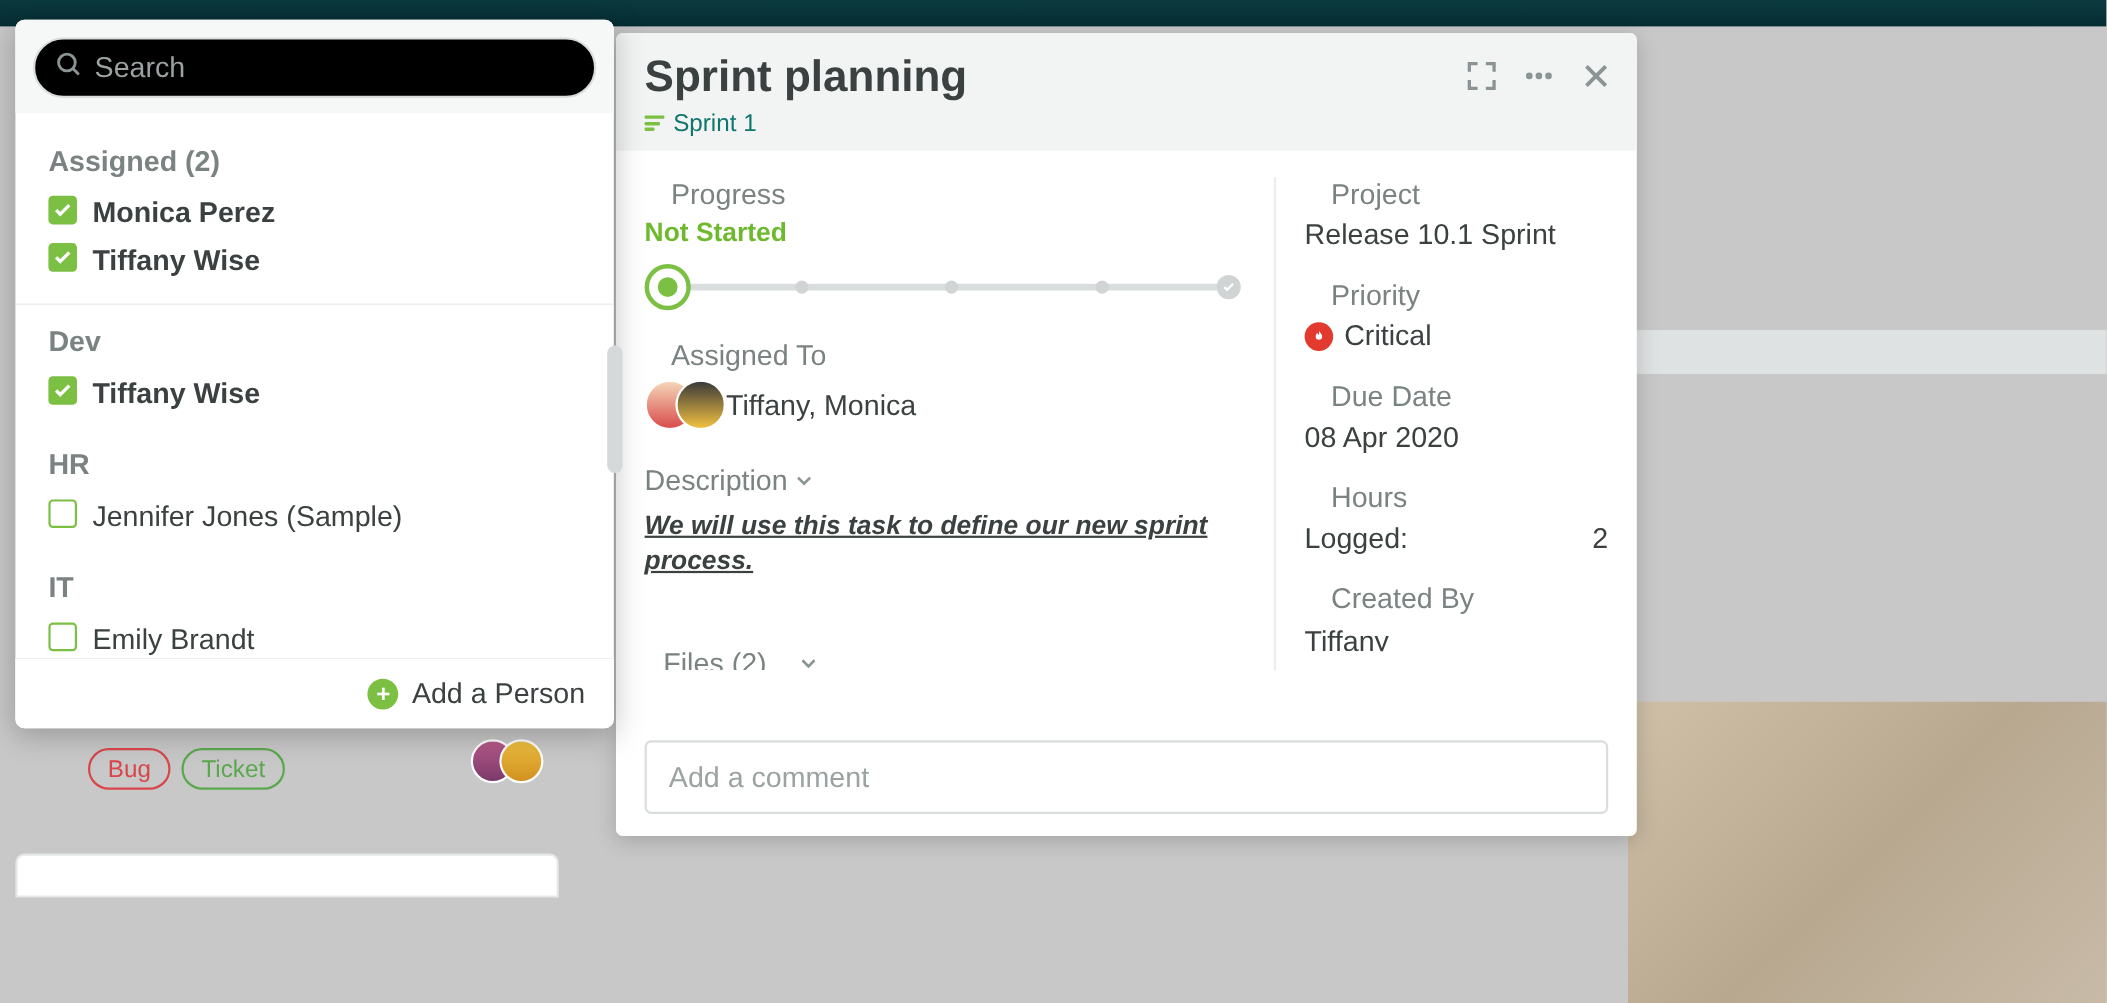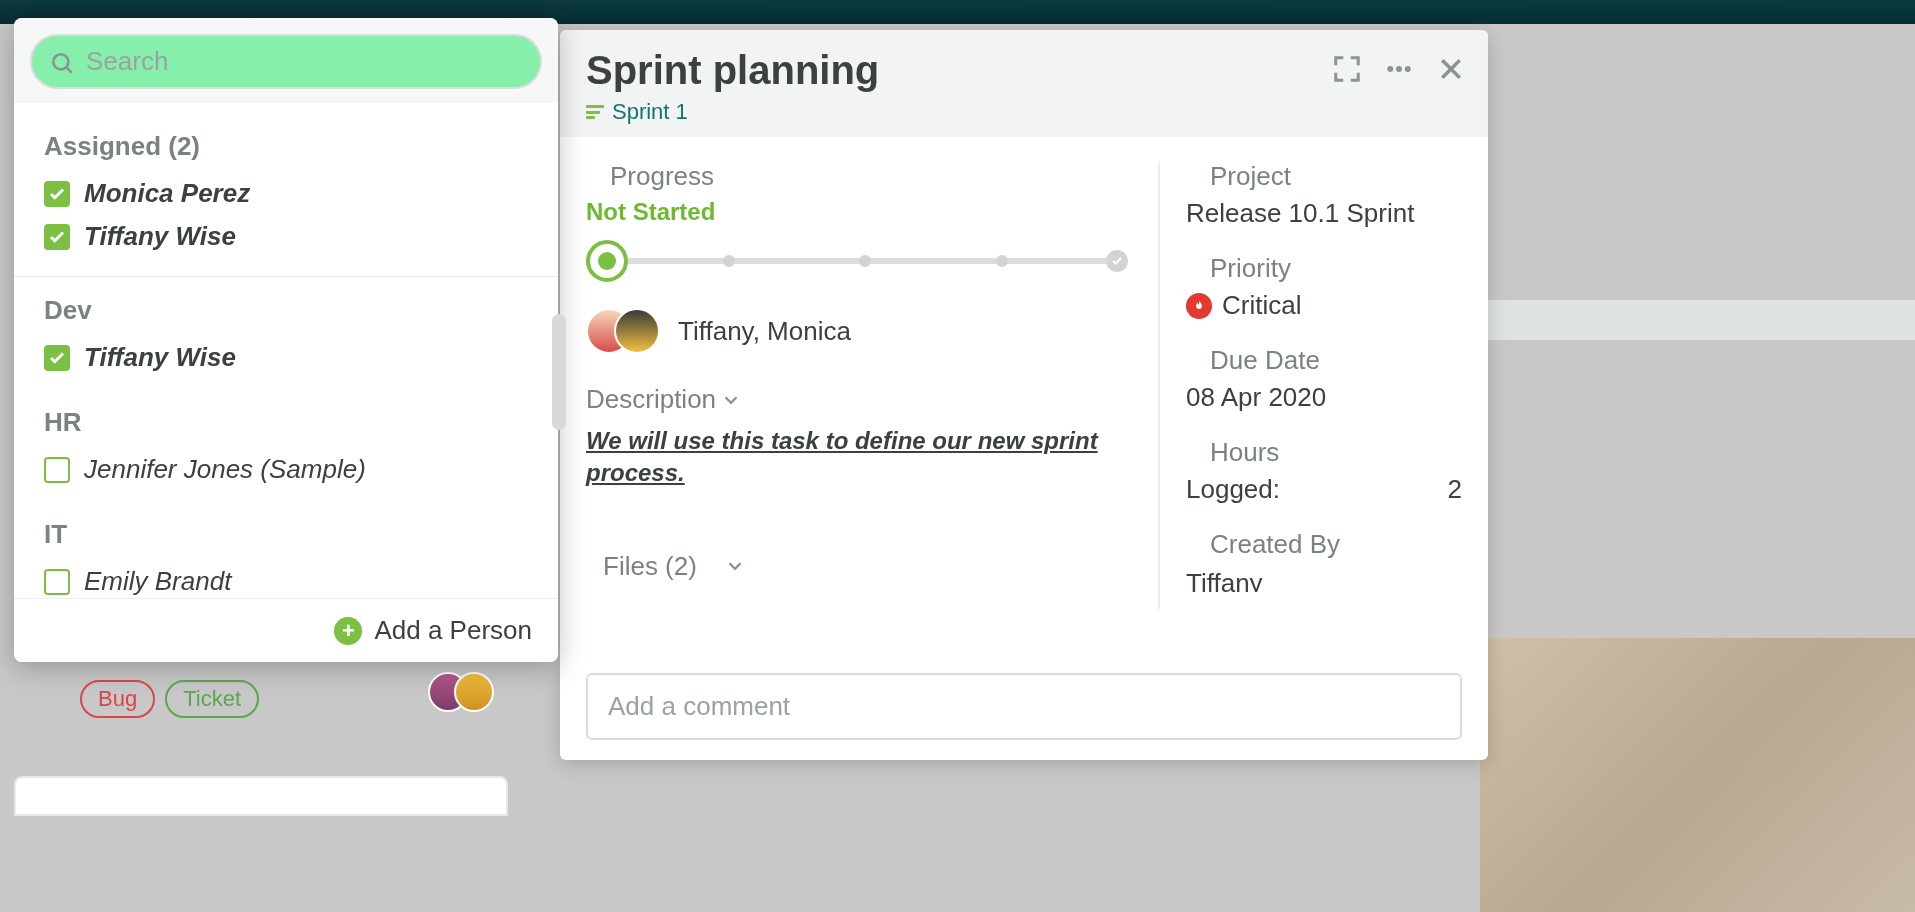--- a/index.html
+++ b/index.html
@@ -12,8 +12,8 @@
   }
   .search-wrap { padding: 16px 16px 14px 16px; background:#f6f7f7; border-top-left-radius:8px; border-top-right-radius:8px;}
   .search-box {
-    display:flex; align-items:flex-end; gap:10px;
-    border:2px solid #d9dddd; border-radius:999px; padding:10px 18px; background:#86efac;
+    display:flex; align-items:flex-start; gap:10px;
+    border:2px solid #d9dddd; border-radius:999px; padding:10px 18px; background:#000000;
   }
   .search-box input {
     border:none; outline:none; font-size:26px; color:#5a6060; width:100%; background:transparent;

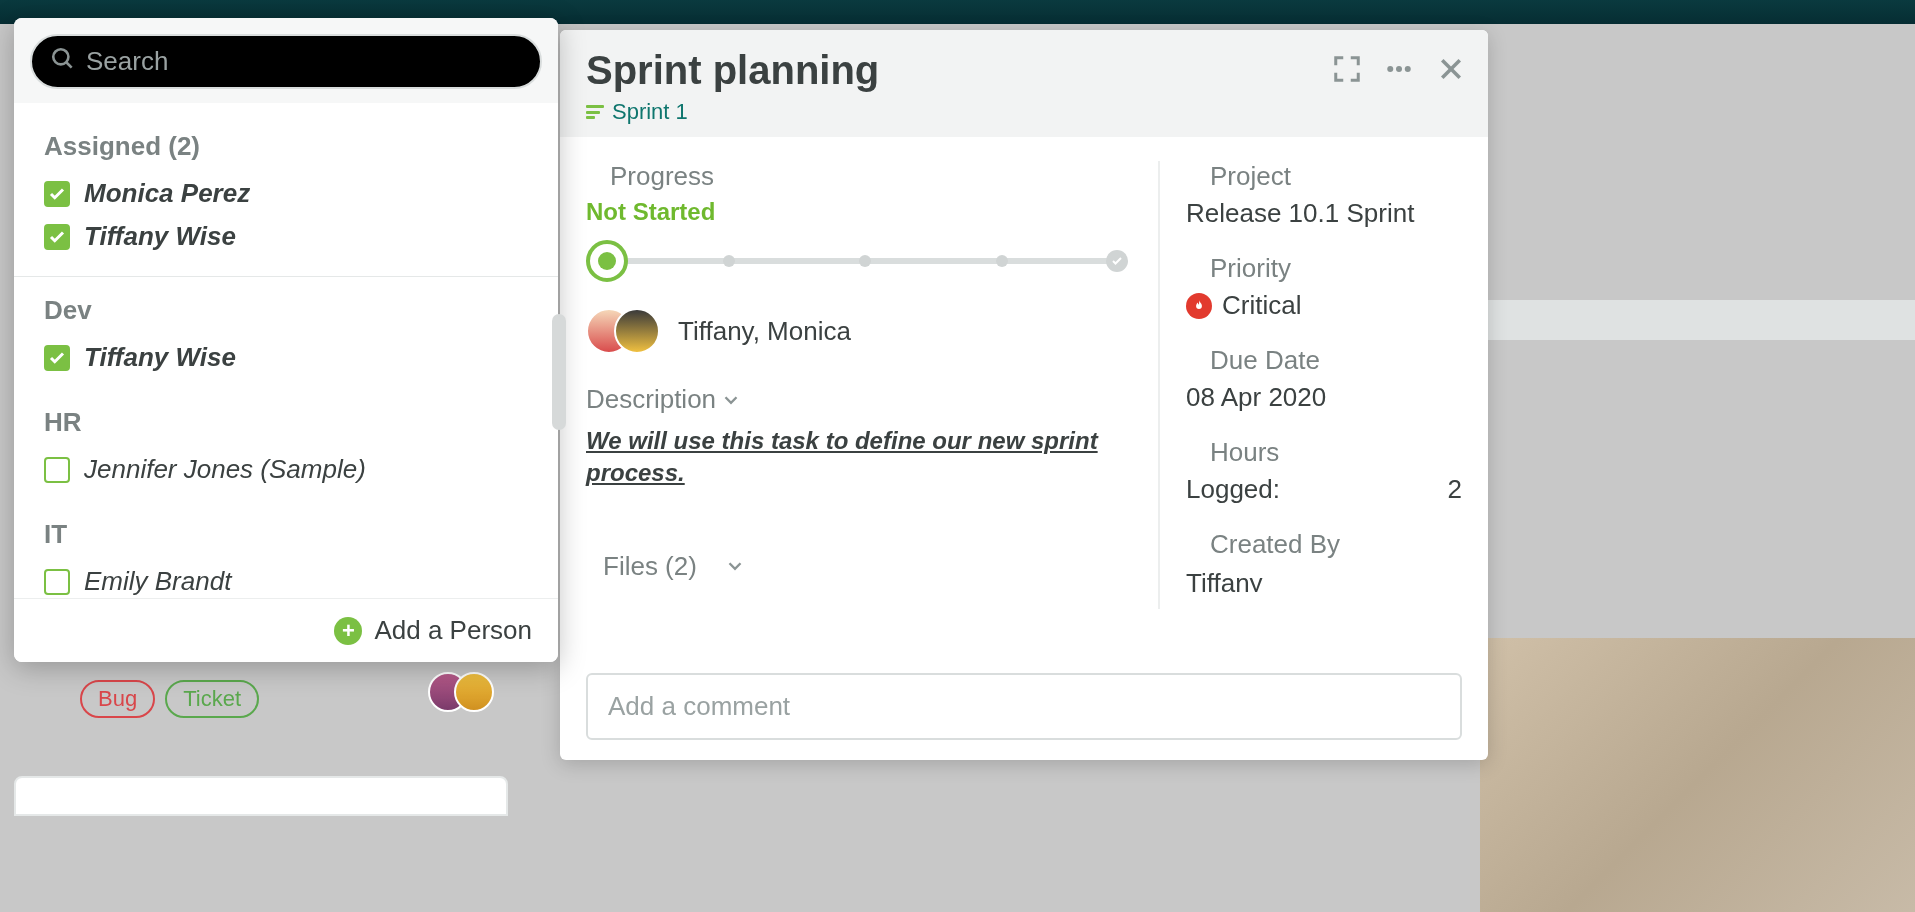--- a/index.html
+++ b/index.html
@@ -22,7 +22,7 @@
   .search-icon { width:26px; height:26px; color:#8b9494; flex-shrink:0;}
   .list-body { flex:1; overflow:hidden; padding: 18px 30px 0 30px; }
   .group-hd { font-size:26px; font-weight:700; color:#7a8282; margin-top:10px; margin-bottom:10px;}
-  .person-row { display:flex; align-items:center; gap:14px; padding:6px 0; cursor:pointer;font-style:italic;}
+  .person-row { display:flex; align-items:flex-start; gap:14px; padding:6px 0; cursor:pointer;}
   .chk { width:26px; height:26px; border:2px solid #7bc043; border-radius:4px; display:flex; align-items:center; justify-content:center; flex-shrink:0;}
   .chk.checked { background:#7bc043;}
   .chk.checked svg { color:#fff; width:18px; height:18px;}

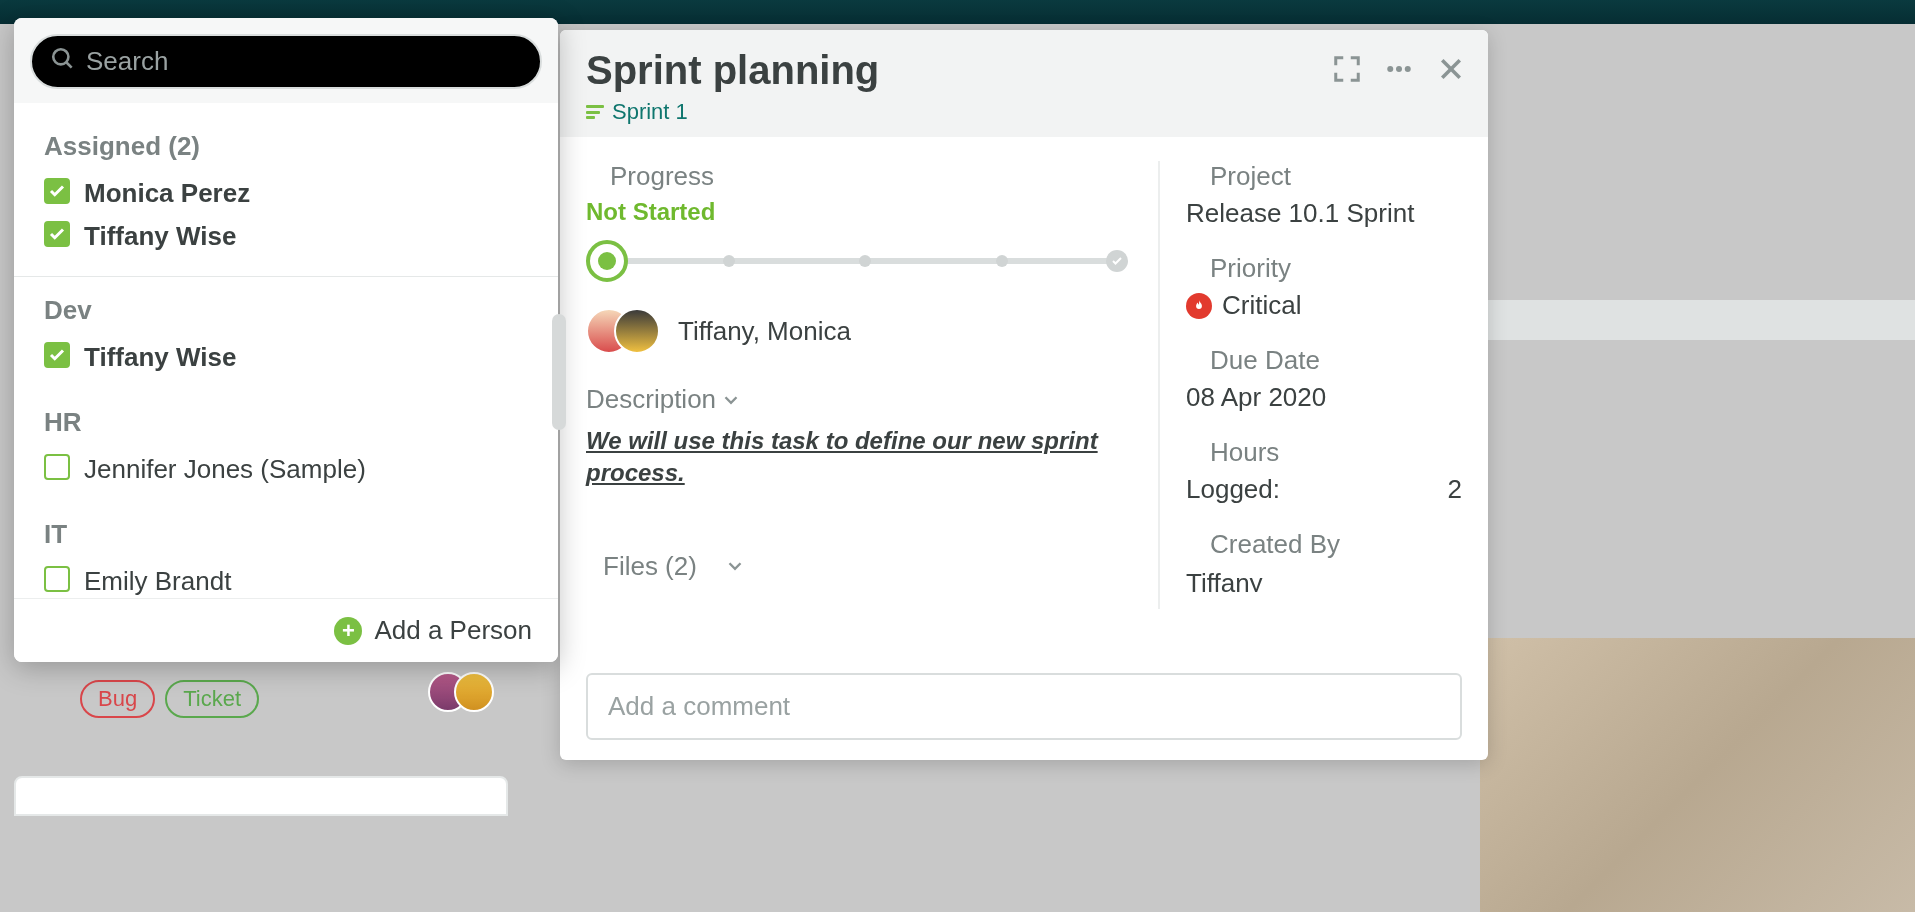--- a/index.html
+++ b/index.html
@@ -233,6 +233,7 @@
         <div class="progress-start"></div>
       </div>
 
+      <div class="sec-label">Assigned To</div>
       <div class="assigned-row">
         <div class="avatars">
           <div class="avatar a1"></div>

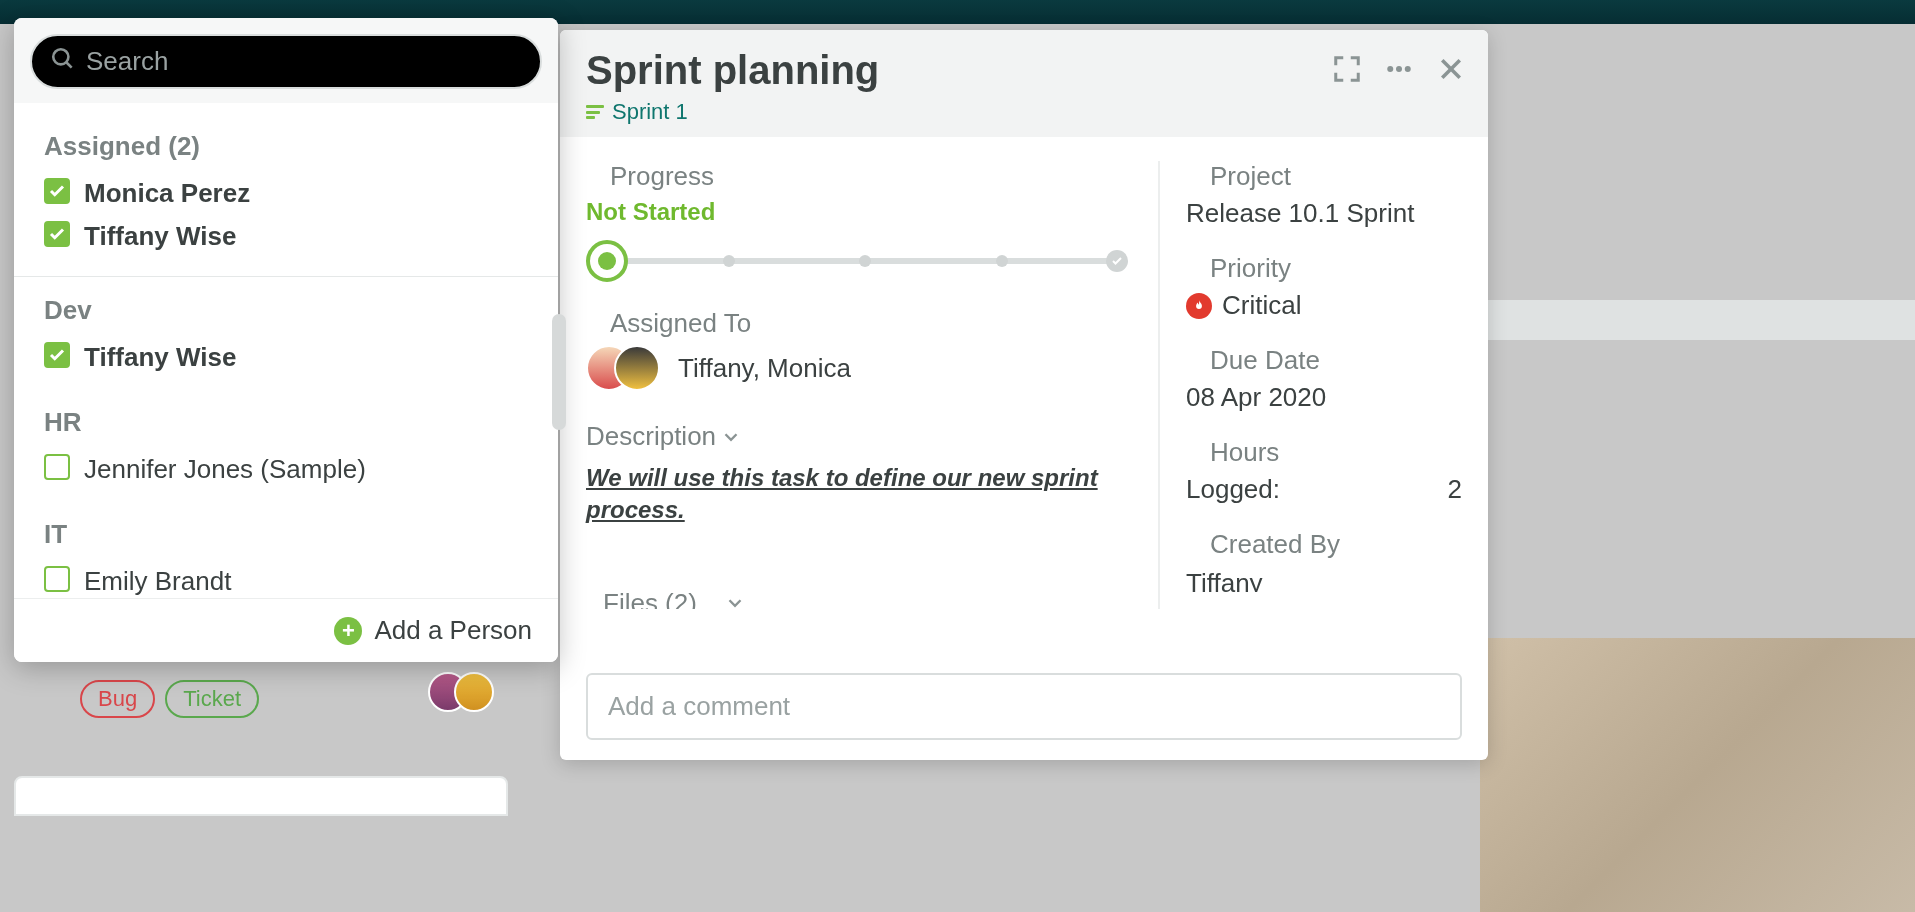--- a/index.html
+++ b/index.html
@@ -66,7 +66,7 @@
   .progress-end svg{width:12px; height:12px; color:#fff;}
   .progress-start{position:absolute; top:0; left:0; width:42px; height:42px; border:4px solid #7bc043; border-radius:50%; background:#fff; display:flex; align-items:center; justify-content:center;}
   .progress-start::after{content:""; width:18px; height:18px; background:#7bc043; border-radius:50%;}
-  .assigned-row{display:flex; align-items:center; gap:18px; margin-bottom:30px;}
+  .assigned-row{display:flex; align-items:center; gap:0; margin-bottom:30px;}
   .avatars{display:flex;}
   .avatar{width:46px; height:46px; border-radius:50%; border:2px solid #fff;}
   .avatar.a1{background:linear-gradient(#f5d7b8,#d94c4c);}

